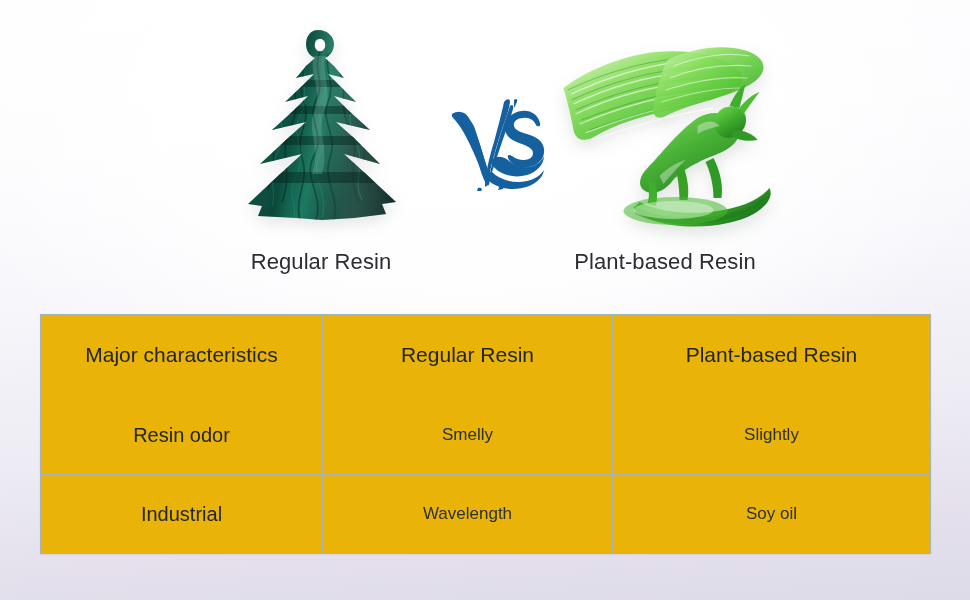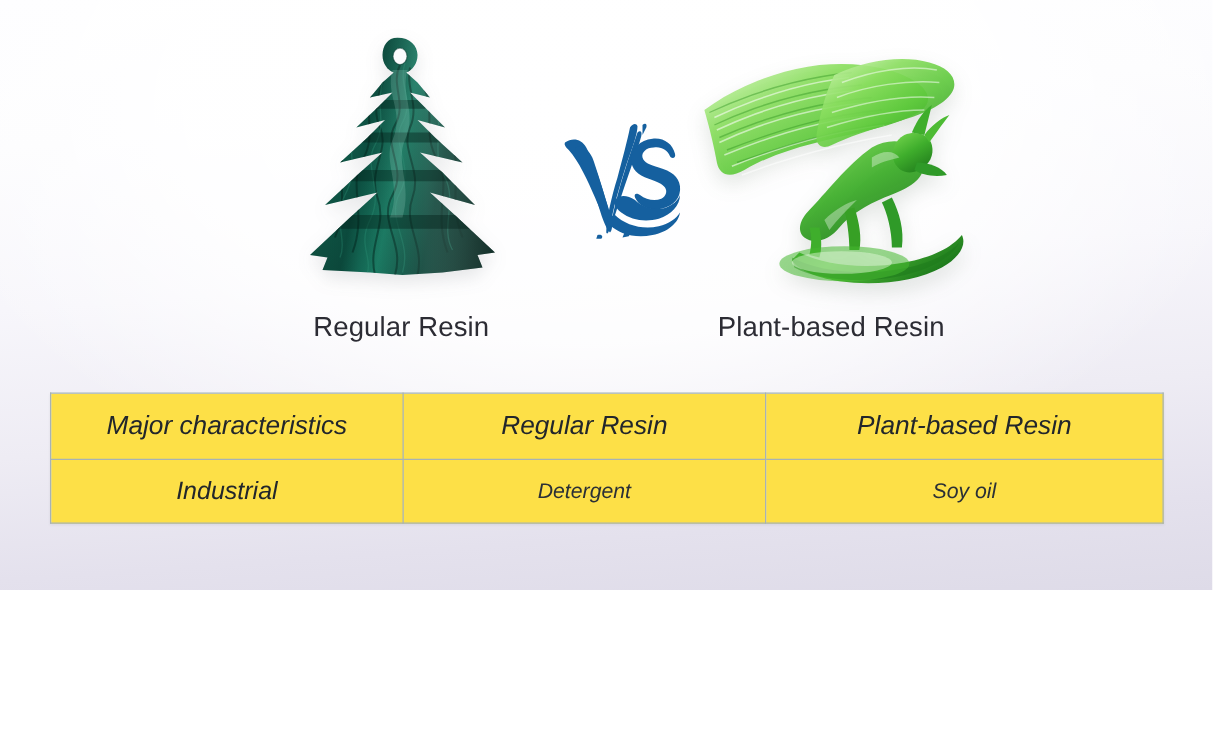--- a/index.html
+++ b/index.html
@@ -17,7 +17,7 @@
   #page {
     position: relative;
     width: 970px;
-    height: 472px;
+    height: 600px;
     background:
       radial-gradient(ellipse 700px 420px at 48% 18%, #ffffff 0%, rgba(255,255,255,0.85) 45%, rgba(255,255,255,0) 78%),
       linear-gradient(176deg, #fefeff 0%, #fcfcfe 22%, #f7f6fb 46%, #eeecf4 68%, #e4e1ed 86%, #dedbe8 100%);

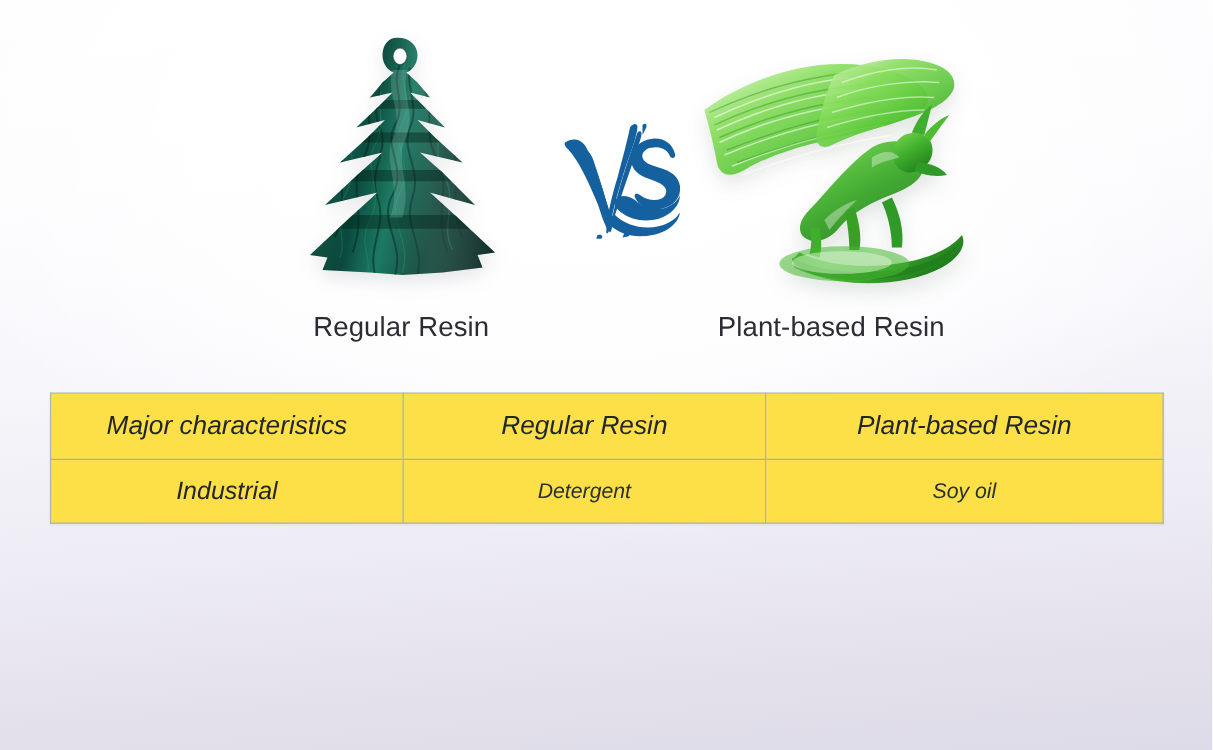--- a/index.html
+++ b/index.html
@@ -104,13 +104,12 @@
   #compare-table th,
   #compare-table td {
     border: 1px solid #a7b2b5;
-    background: #fde047;
+    background: #eab308;
     text-align: center;
     color: #22262b;
-    padding: 2px;
+    padding: 16px;
     height: 46px;
     vertical-align: middle;
-    font-style: italic;
   }
 
   #compare-table thead th {

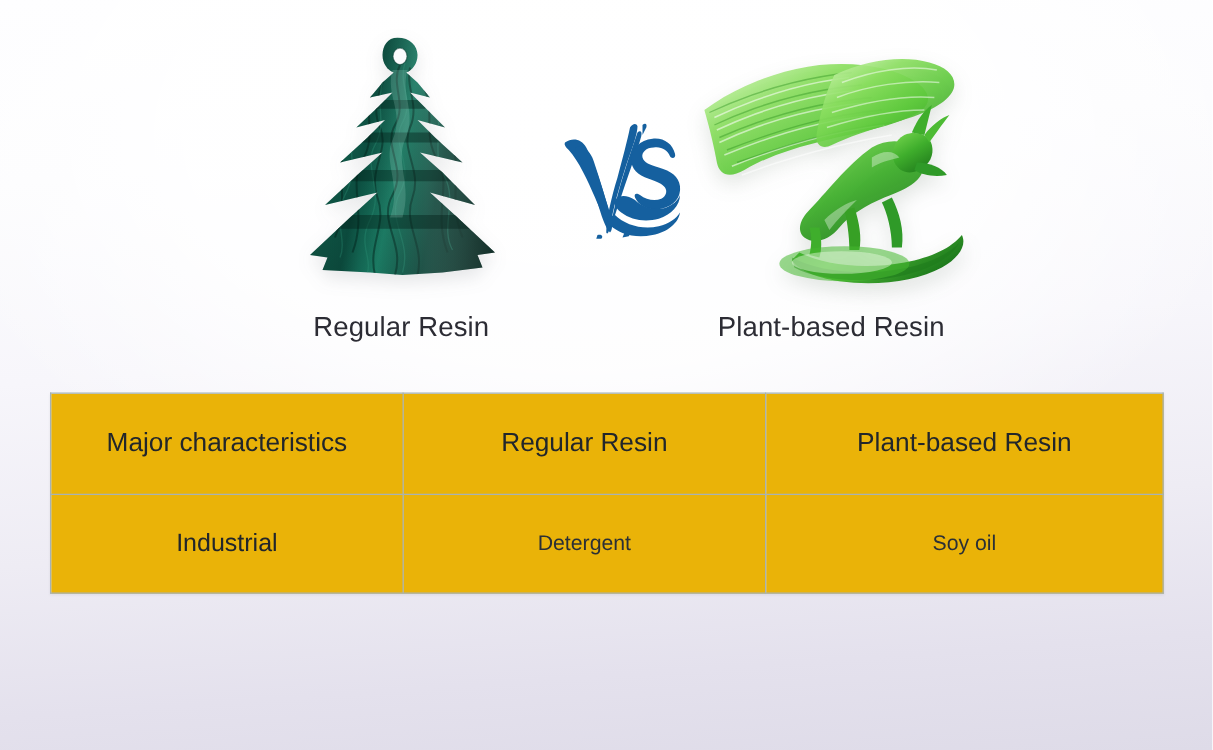--- a/index.html
+++ b/index.html
@@ -348,6 +348,11 @@
     </thead>
     <tbody>
       <tr>
+        <th class="row-head">Resin odor</th>
+        <td class="cell-value">Smelly</td>
+        <td class="cell-value">Slightly</td>
+      </tr>
+      <tr>
         <th class="row-head">Industrial</th>
         <td class="cell-value">Detergent</td>
         <td class="cell-value">Soy oil</td>

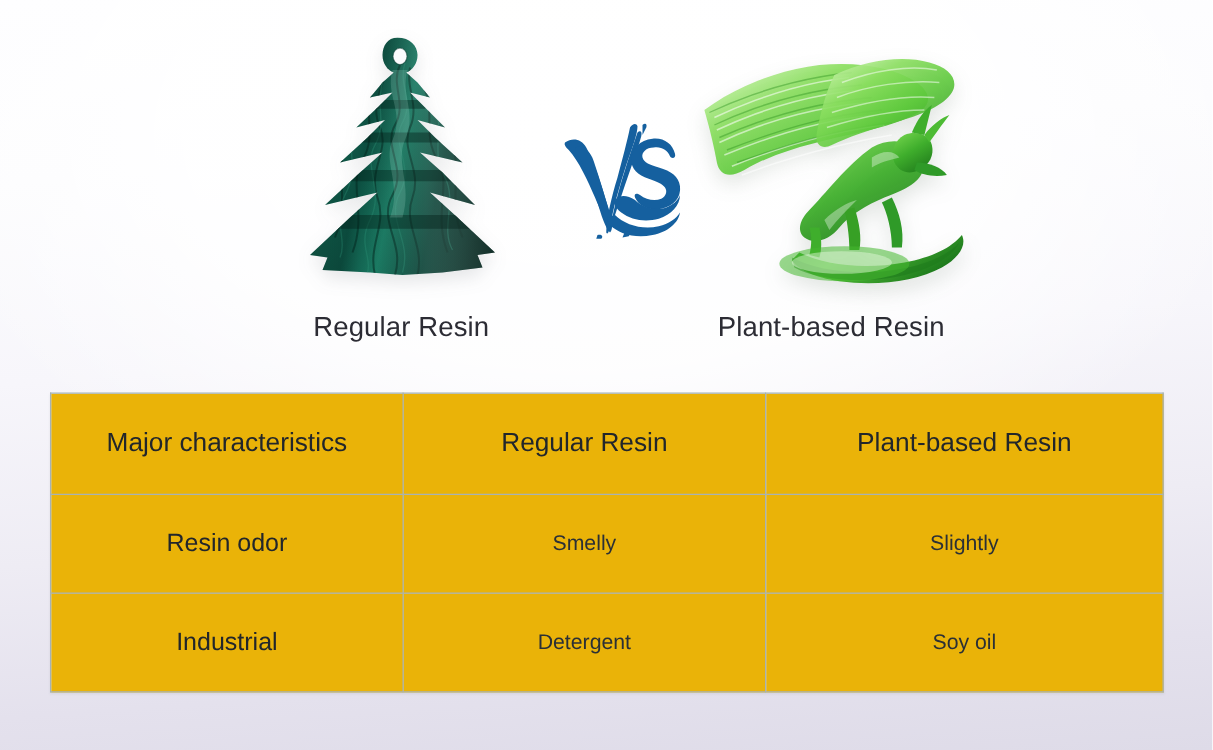--- a/index.html
+++ b/index.html
@@ -354,7 +354,7 @@
       </tr>
       <tr>
         <th class="row-head">Industrial</th>
-        <td class="cell-value">Detergent</td>
+        <td class="cell-value">Wavelength</td>
         <td class="cell-value">Soy oil</td>
       </tr>
     </tbody>

